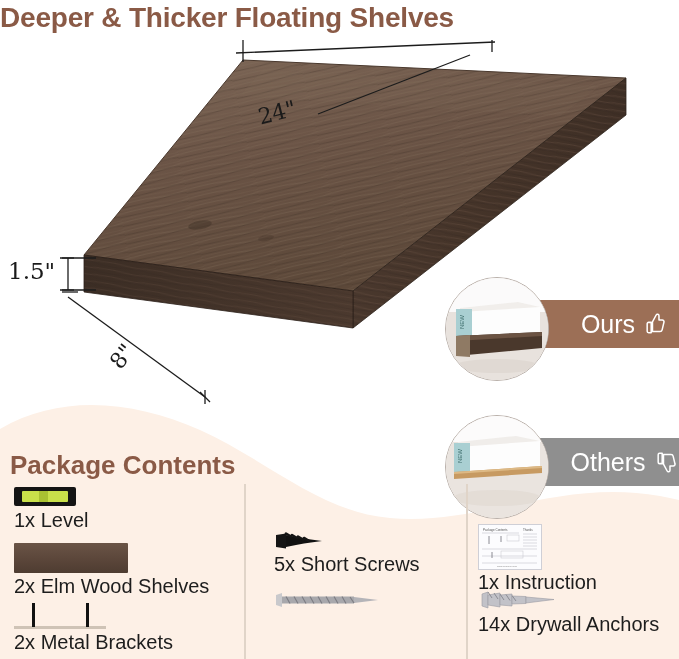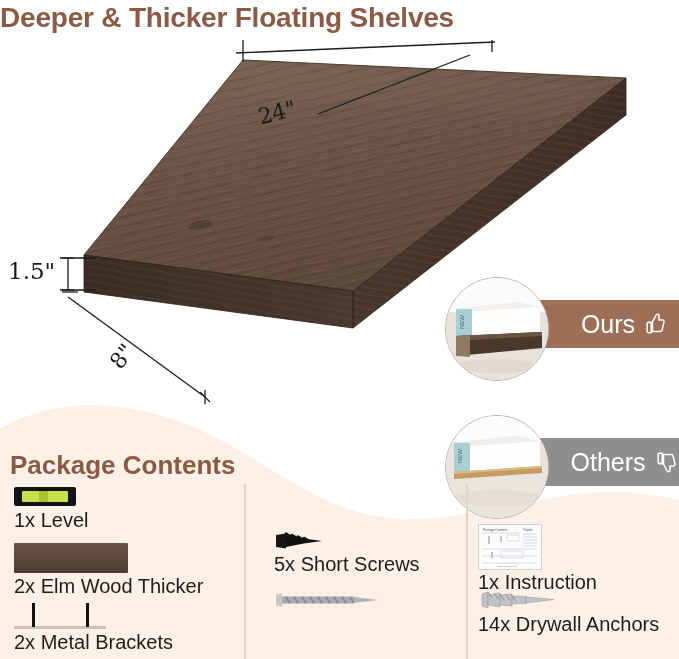--- a/index.html
+++ b/index.html
@@ -262,7 +262,7 @@
         <div class="pc-ico" style="height:32px;">
           <div class="ico-board"></div>
         </div>
-        <div class="pc-label">2x Elm Wood Thicker</div>
+        <div class="pc-label">2x Elm Wood Shelves</div>
       </div>
       <div class="pc-item" style="height:58px;">
         <div class="pc-ico" style="height:30px;">

